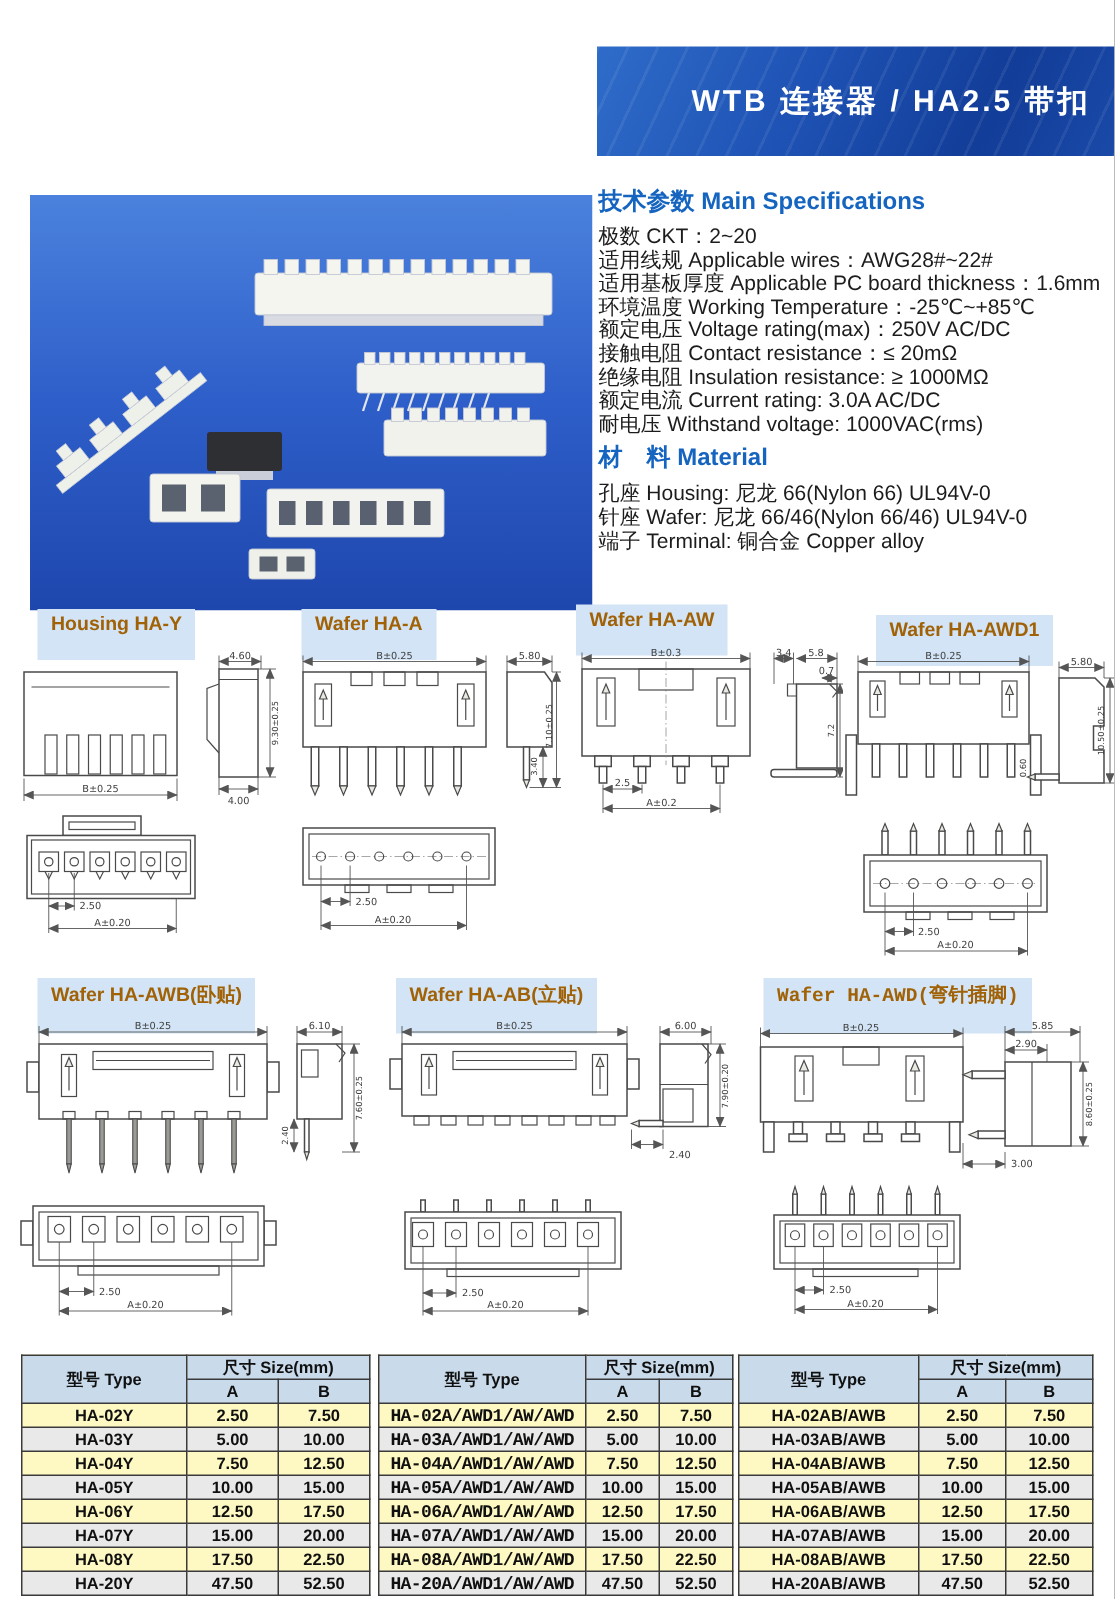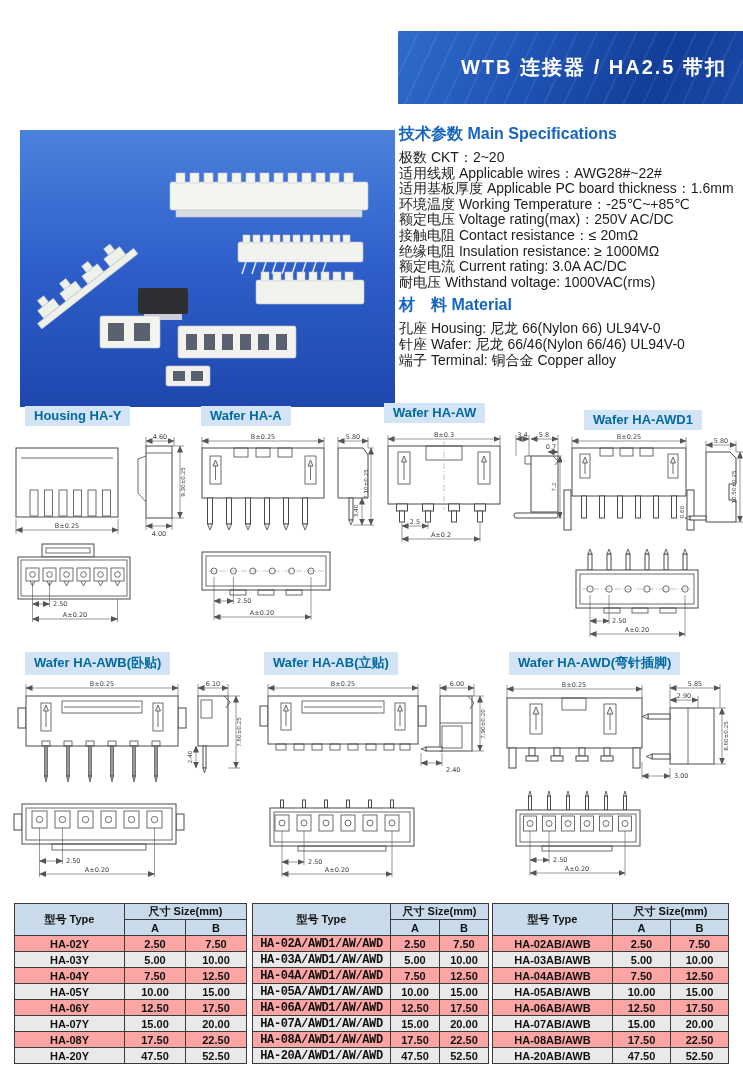--- a/index.html
+++ b/index.html
@@ -29,8 +29,8 @@
   .spec-line { font-size:14px; color:#1c1c1c; line-height:15.6px; }
   
   .dtitle {
-    position:absolute; display:inline-block; background:#d2e4f5; color:#0369a1;
-    font-size:13px; font-weight:bold; padding:2px 9px 3px 9px; white-space:nowrap;
+    position:absolute; display:inline-block; background:#d2e4f5; color:#a16207;
+    font-size:13px; font-weight:bold; padding:2px 9px 17px 9px; white-space:nowrap;
   }
   .dwrap { position:absolute; }
   

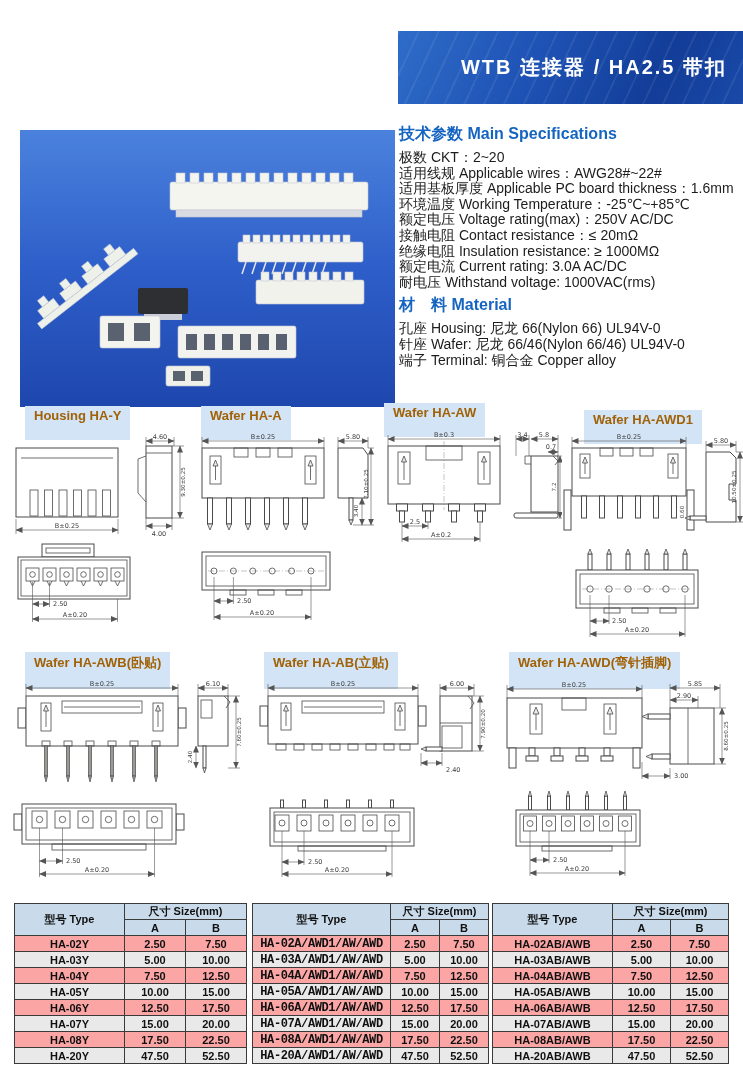--- a/index.html
+++ b/index.html
@@ -472,7 +472,7 @@
 
   <div class="dtitle" style="left:25px; top:652px;">Wafer HA-AWB(卧贴)</div>
   <div class="dtitle" style="left:264px; top:652px;">Wafer HA-AB(立贴)</div>
-  <div class="dtitle" style="left:509px; top:652px;">Wafer HA-AWD(弯针插脚)</div>
+  <div class="dtitle" style="left:509px; top:652px;font-family:Liberation Mono, monospace;">Wafer HA-AWD(弯针插脚)</div>
 
   <div class="dwrap" style="left:6px; top:678px;">
     <svg width="238" height="205" viewBox="0 0 238 205">

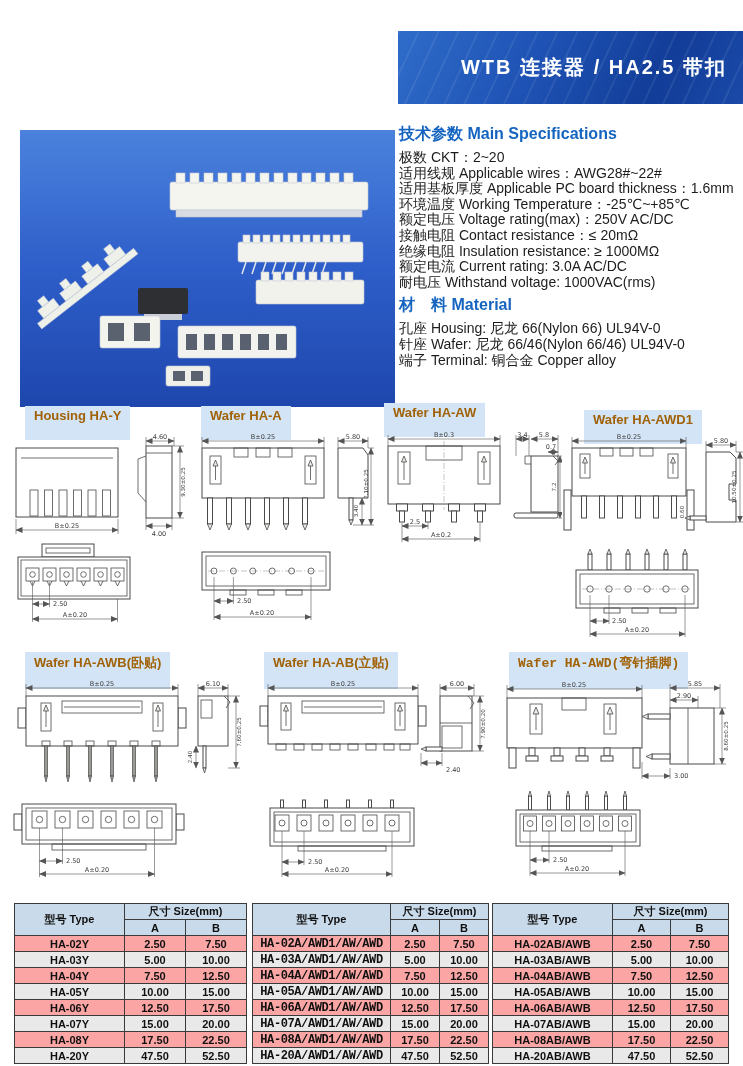--- a/index.html
+++ b/index.html
@@ -44,7 +44,7 @@
   .dims { font-family:"DejaVu Sans",sans-serif; font-size:5.6px; fill:#3d3d3d; }
   
   .tbl { position:absolute; top:903px; }
-  .tbl table { border-collapse:collapse; background:#fca5a5; }
+  .tbl table { border-collapse:collapse; background:#fef9c3; }
   .tbl th,.tbl td {
     border:1px solid #3a3a3a; text-align:center; vertical-align:middle;
     font-size:11px; font-weight:bold; color:#101010; height:15px; padding:0 1px;

